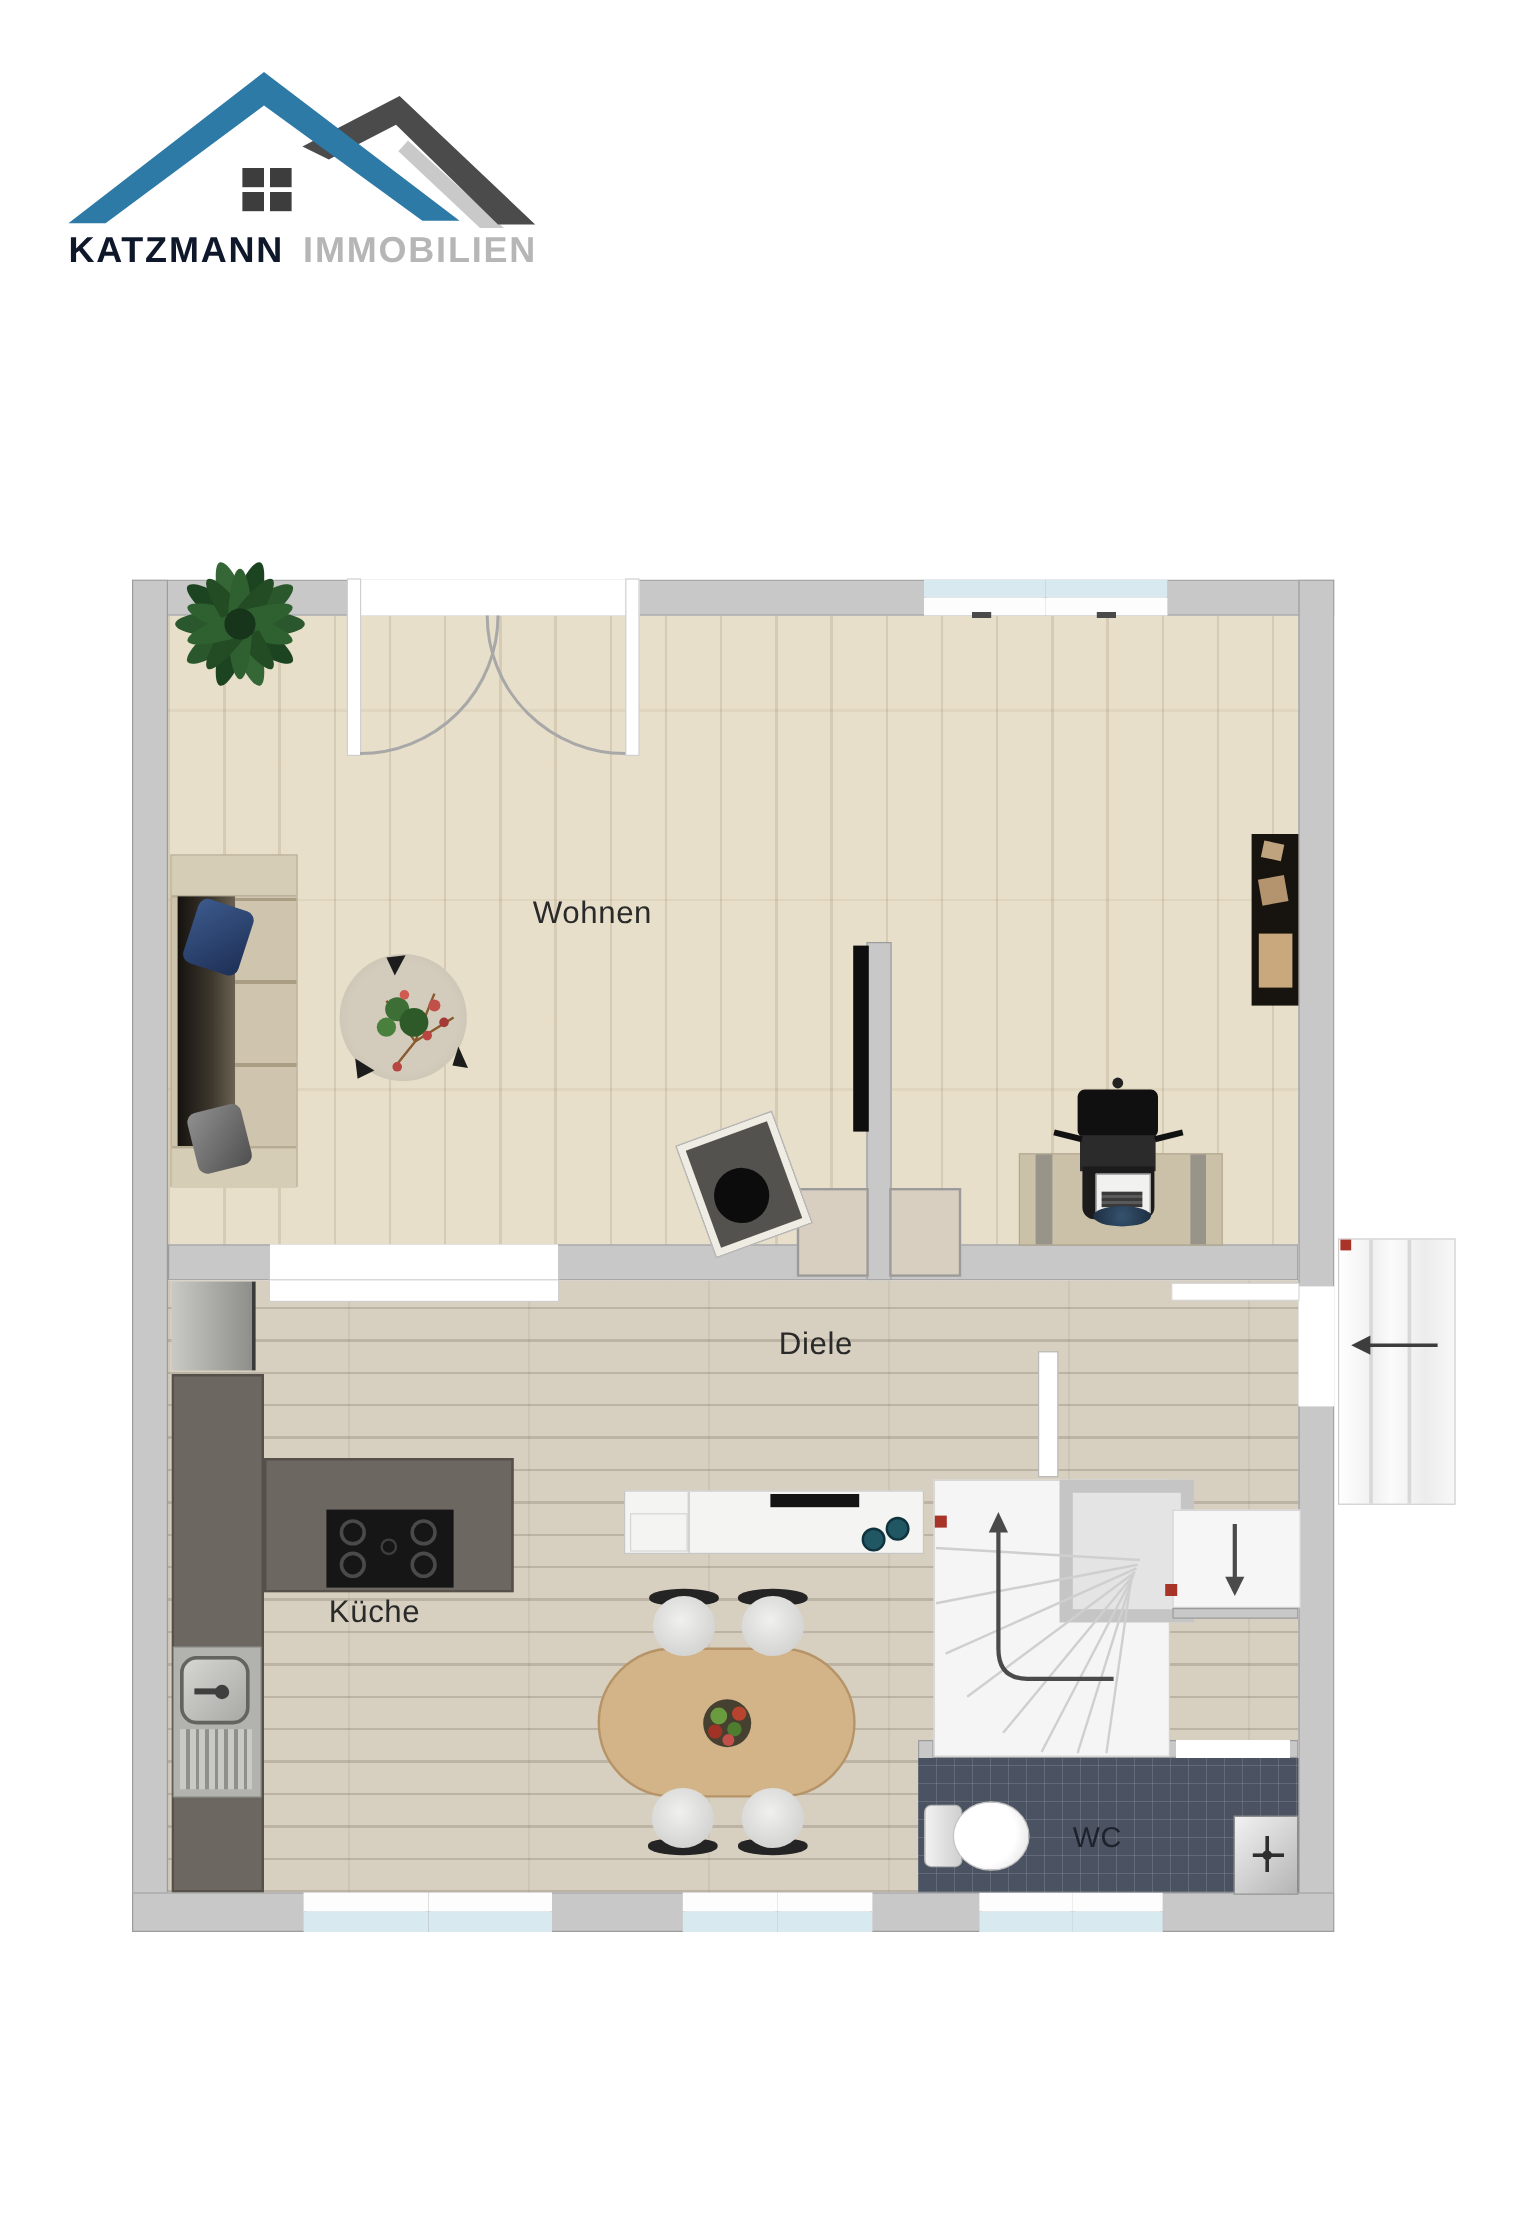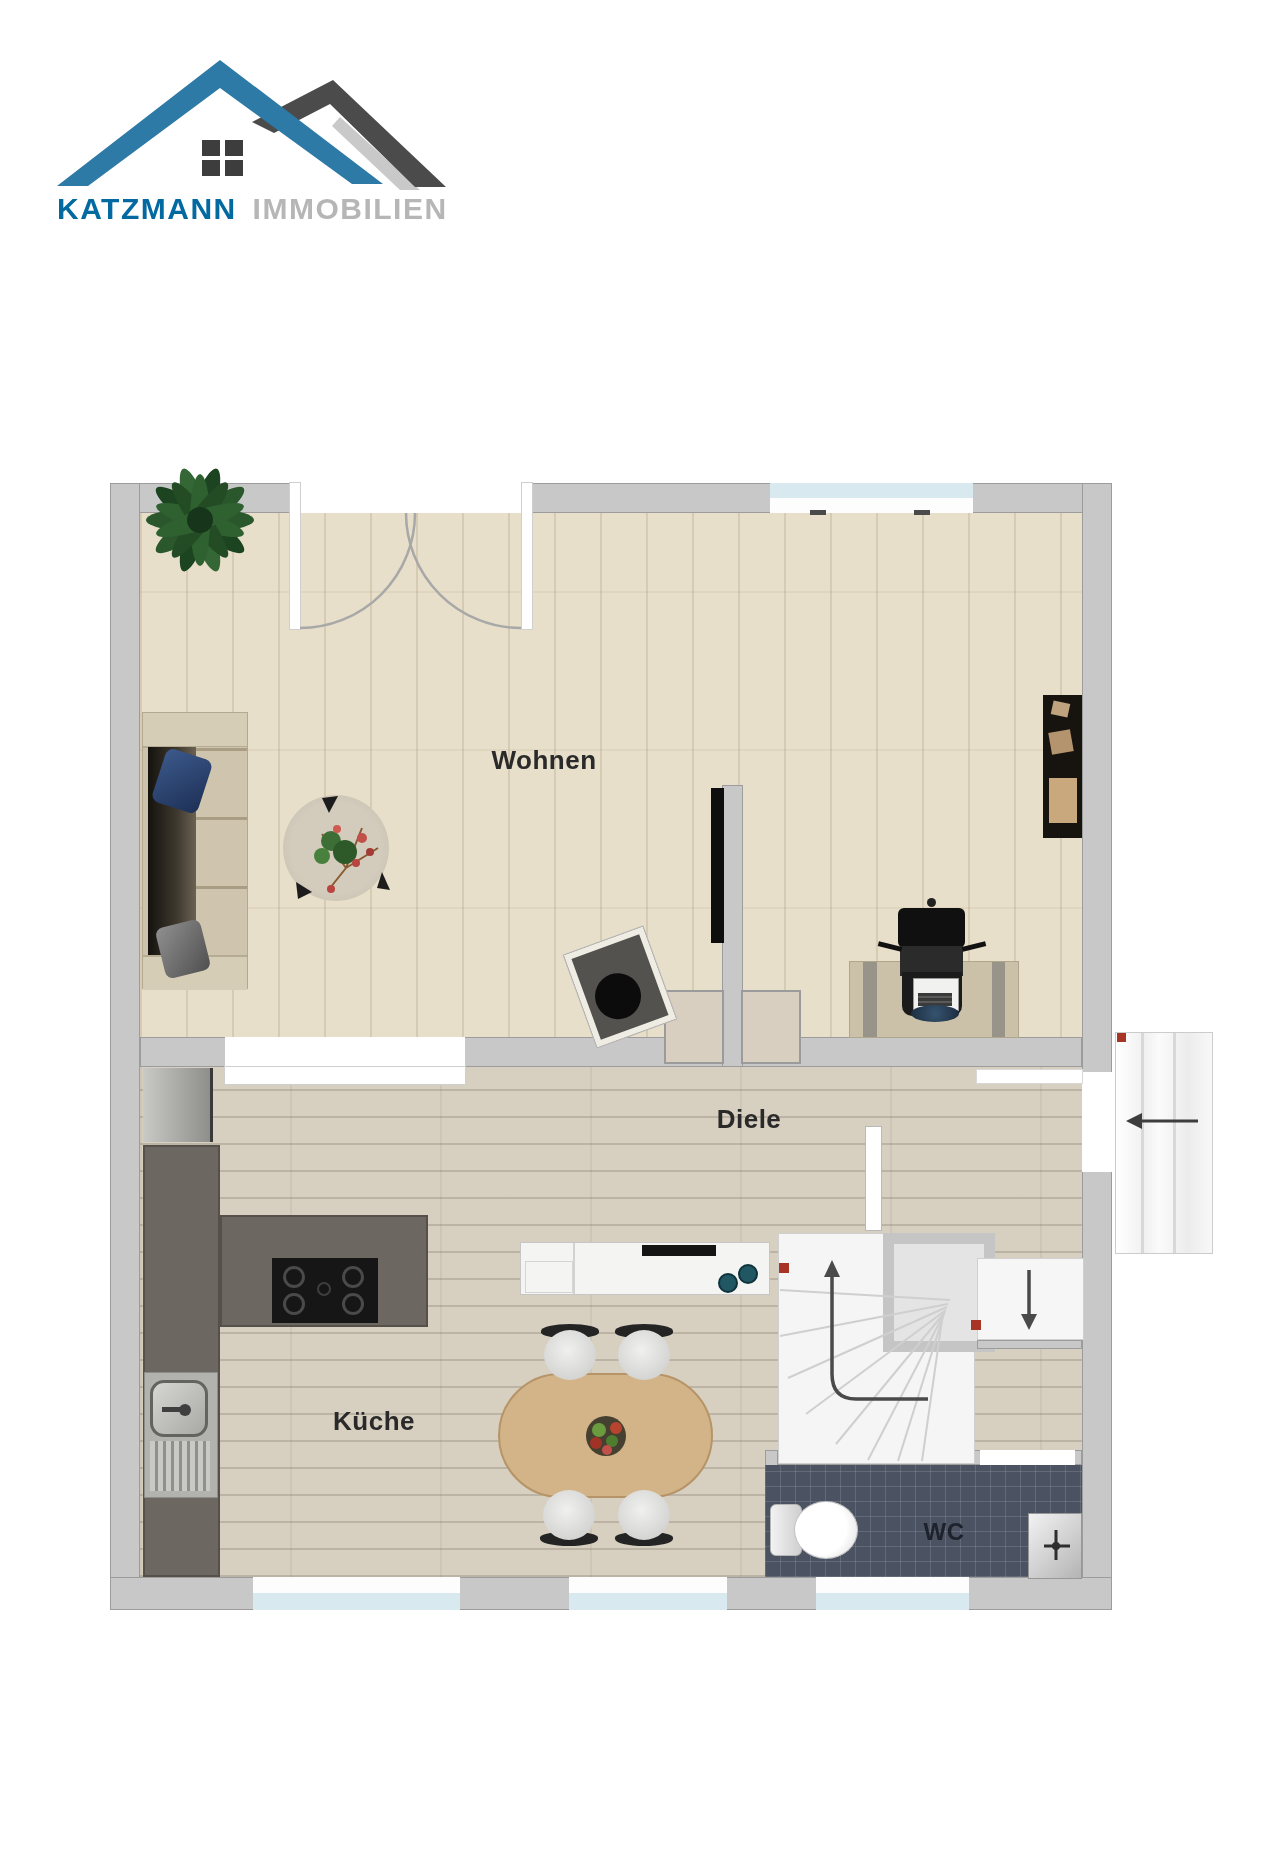--- a/index.html
+++ b/index.html
@@ -45,7 +45,7 @@
     </g>
   </svg>
   <div class="abs logo-text" style="left:57px;top:192px;">
-    <span style="color:#0369a1;">KATZMANN</span>
+    <span style="color:#0f172a;">KATZMANN</span>
     <span style="color:#b6b6b6;margin-left:6px;">IMMOBILIEN</span>
   </div>
 </div>

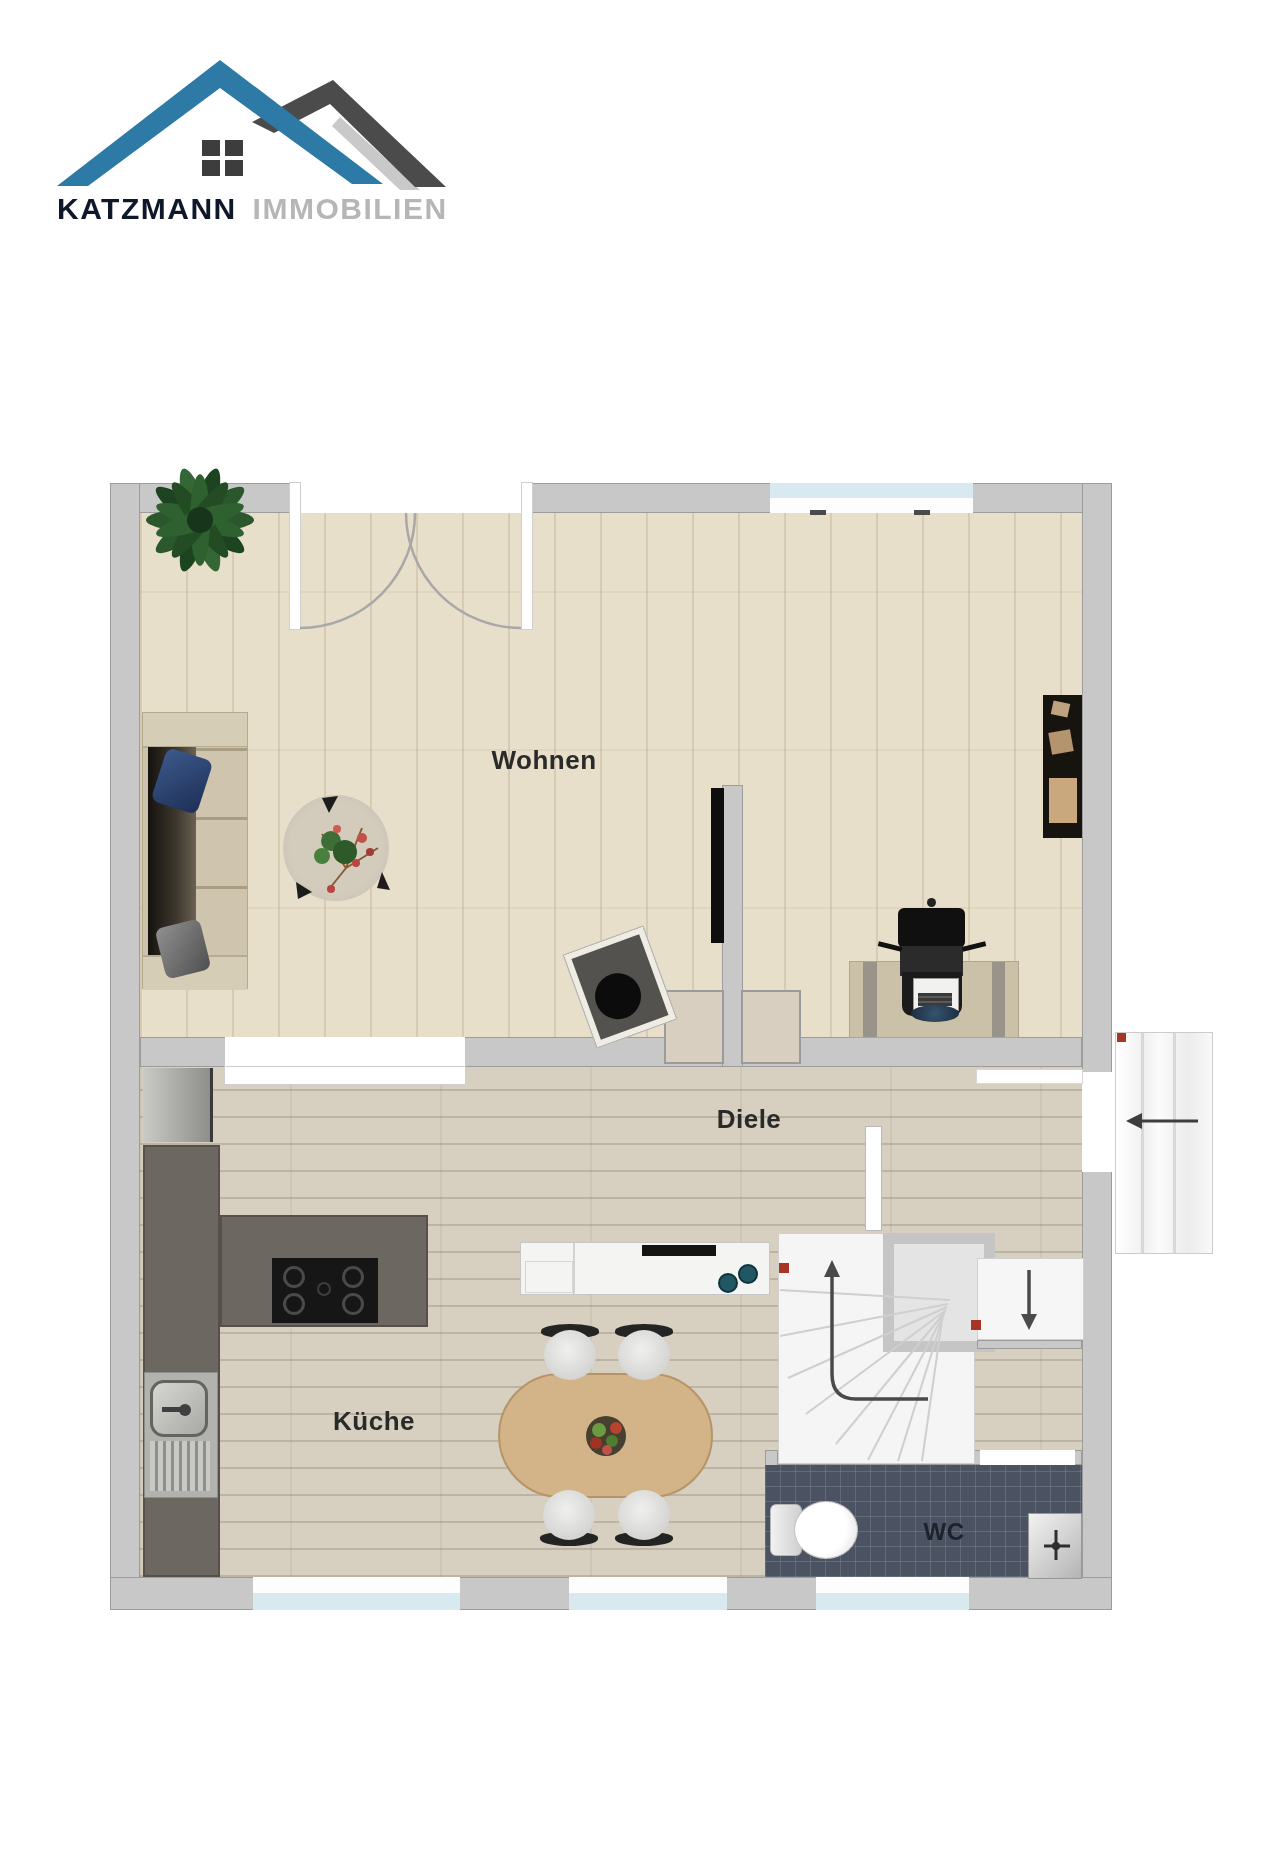--- a/index.html
+++ b/index.html
@@ -8,7 +8,7 @@
   .abs{position:absolute;}
   .wall{background:#c8c8c8;box-shadow:inset 0 0 0 1px #9c9c9c;}
   .opening{background:#ffffff;}
-  .room-label{font-weight:700;font-size:26px;color:#2a2a2a;text-align:center;
+  .room-label{font-weight:400;font-size:26px;color:#2a2a2a;
               letter-spacing:.5px;}
   .floor-wohnen{
     background:

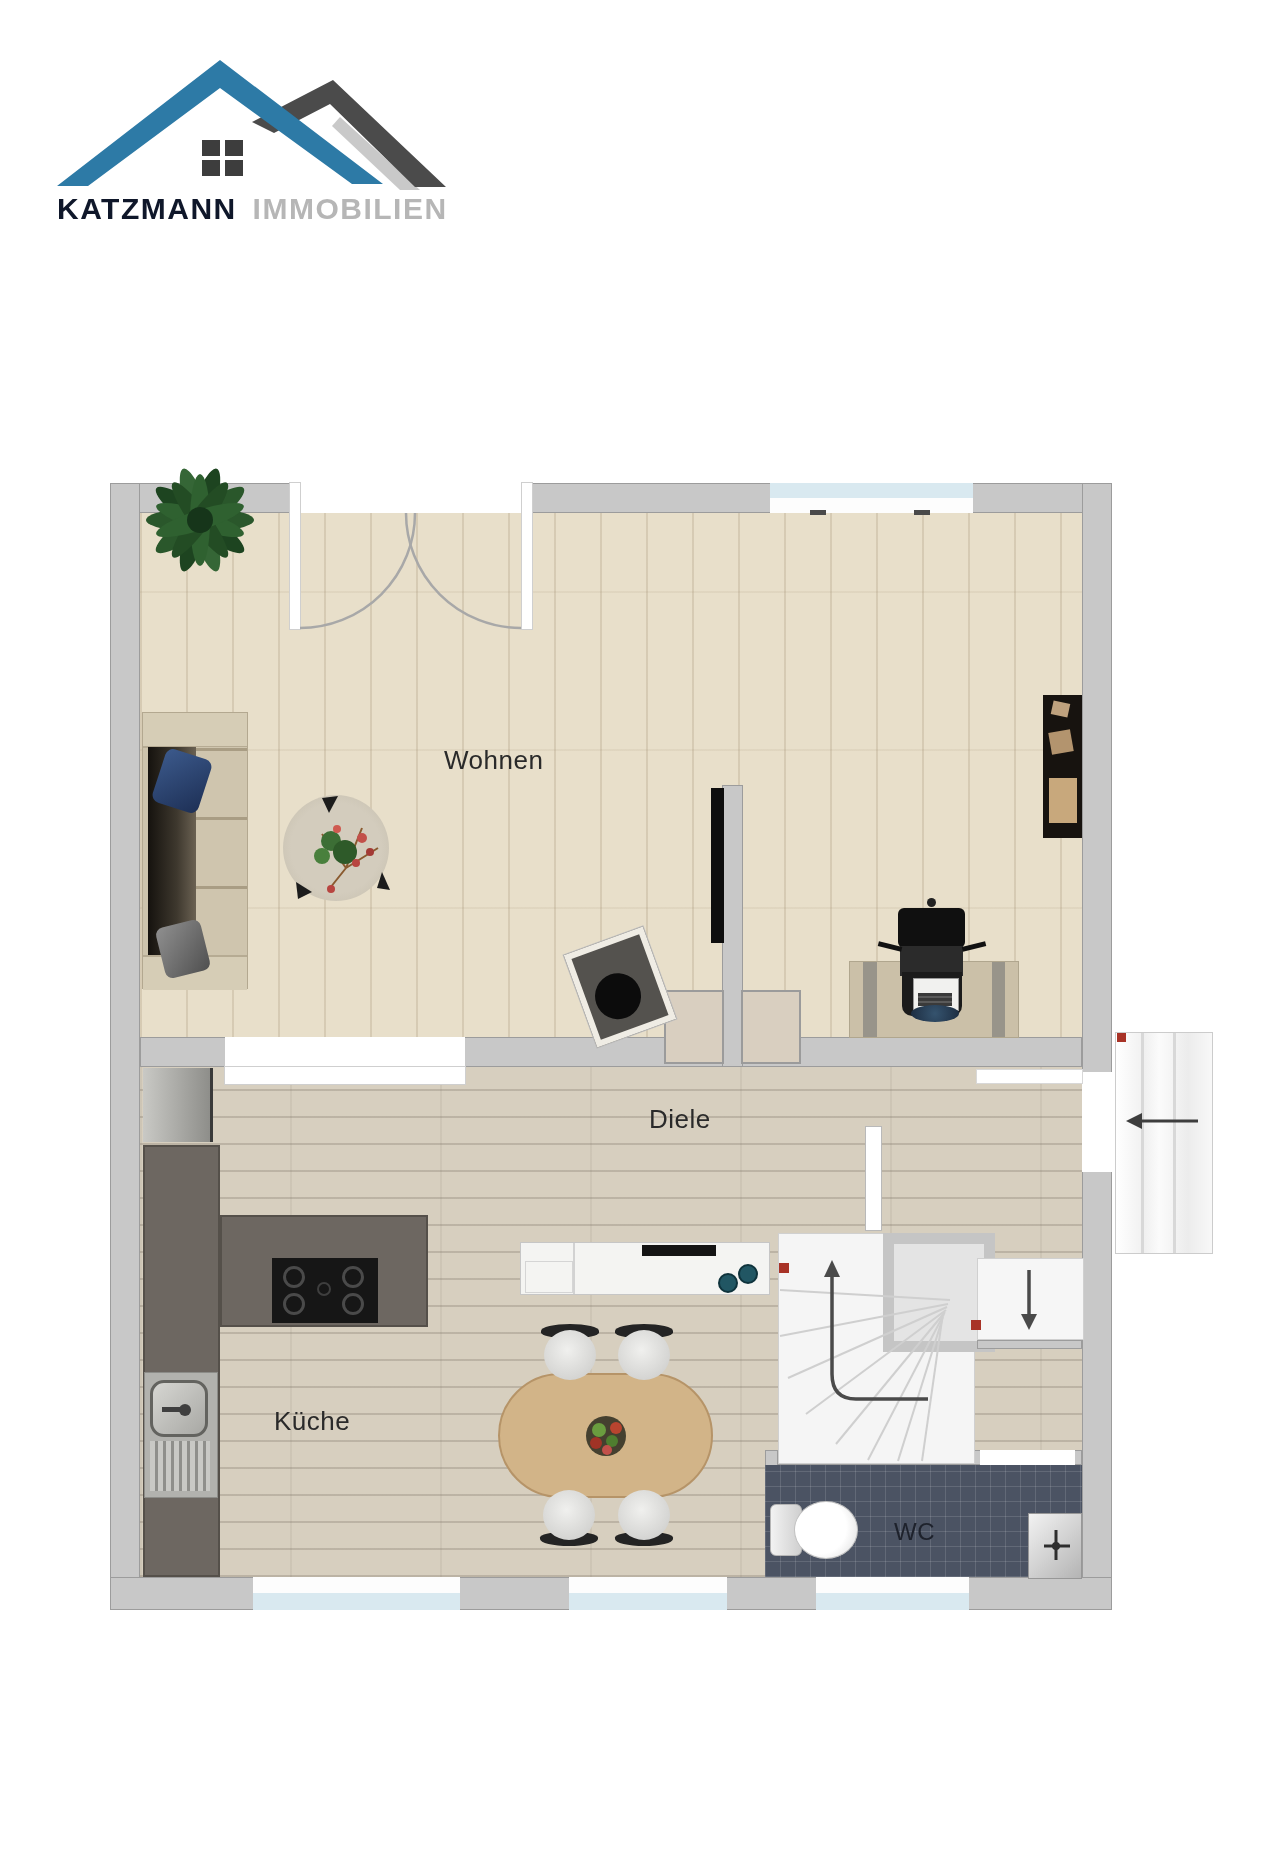--- a/index.html
+++ b/index.html
@@ -304,7 +304,7 @@
 
 <div class="abs room-label" style="left:444px;top:745px;width:200px;">Wohnen</div>
 <div class="abs room-label" style="left:649px;top:1104px;width:200px;">Diele</div>
-<div class="abs room-label" style="left:274px;top:1406px;width:200px;">Küche</div>
+<div class="abs room-label" style="left:274px;top:1328px;width:200px;">Küche</div>
 <div class="abs room-label" style="left:894px;top:1518px;width:100px;font-size:24px;color:#1e222c;">WC</div>
 
 </body></html>

